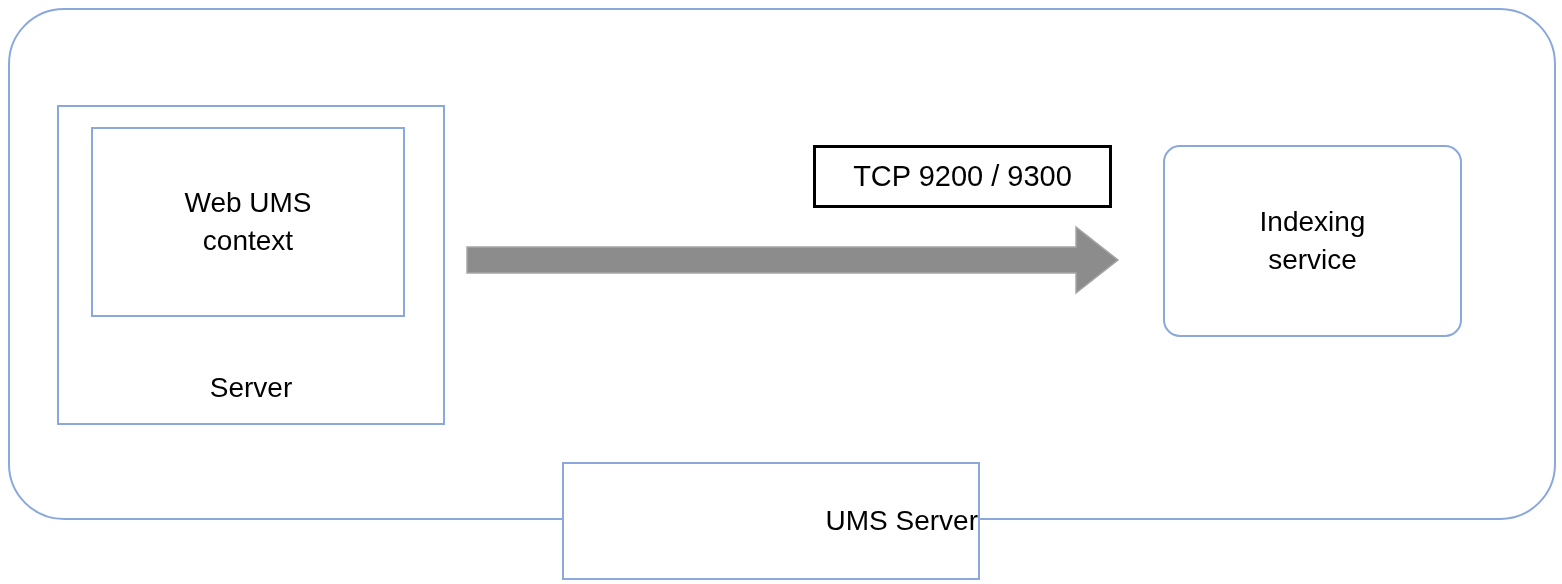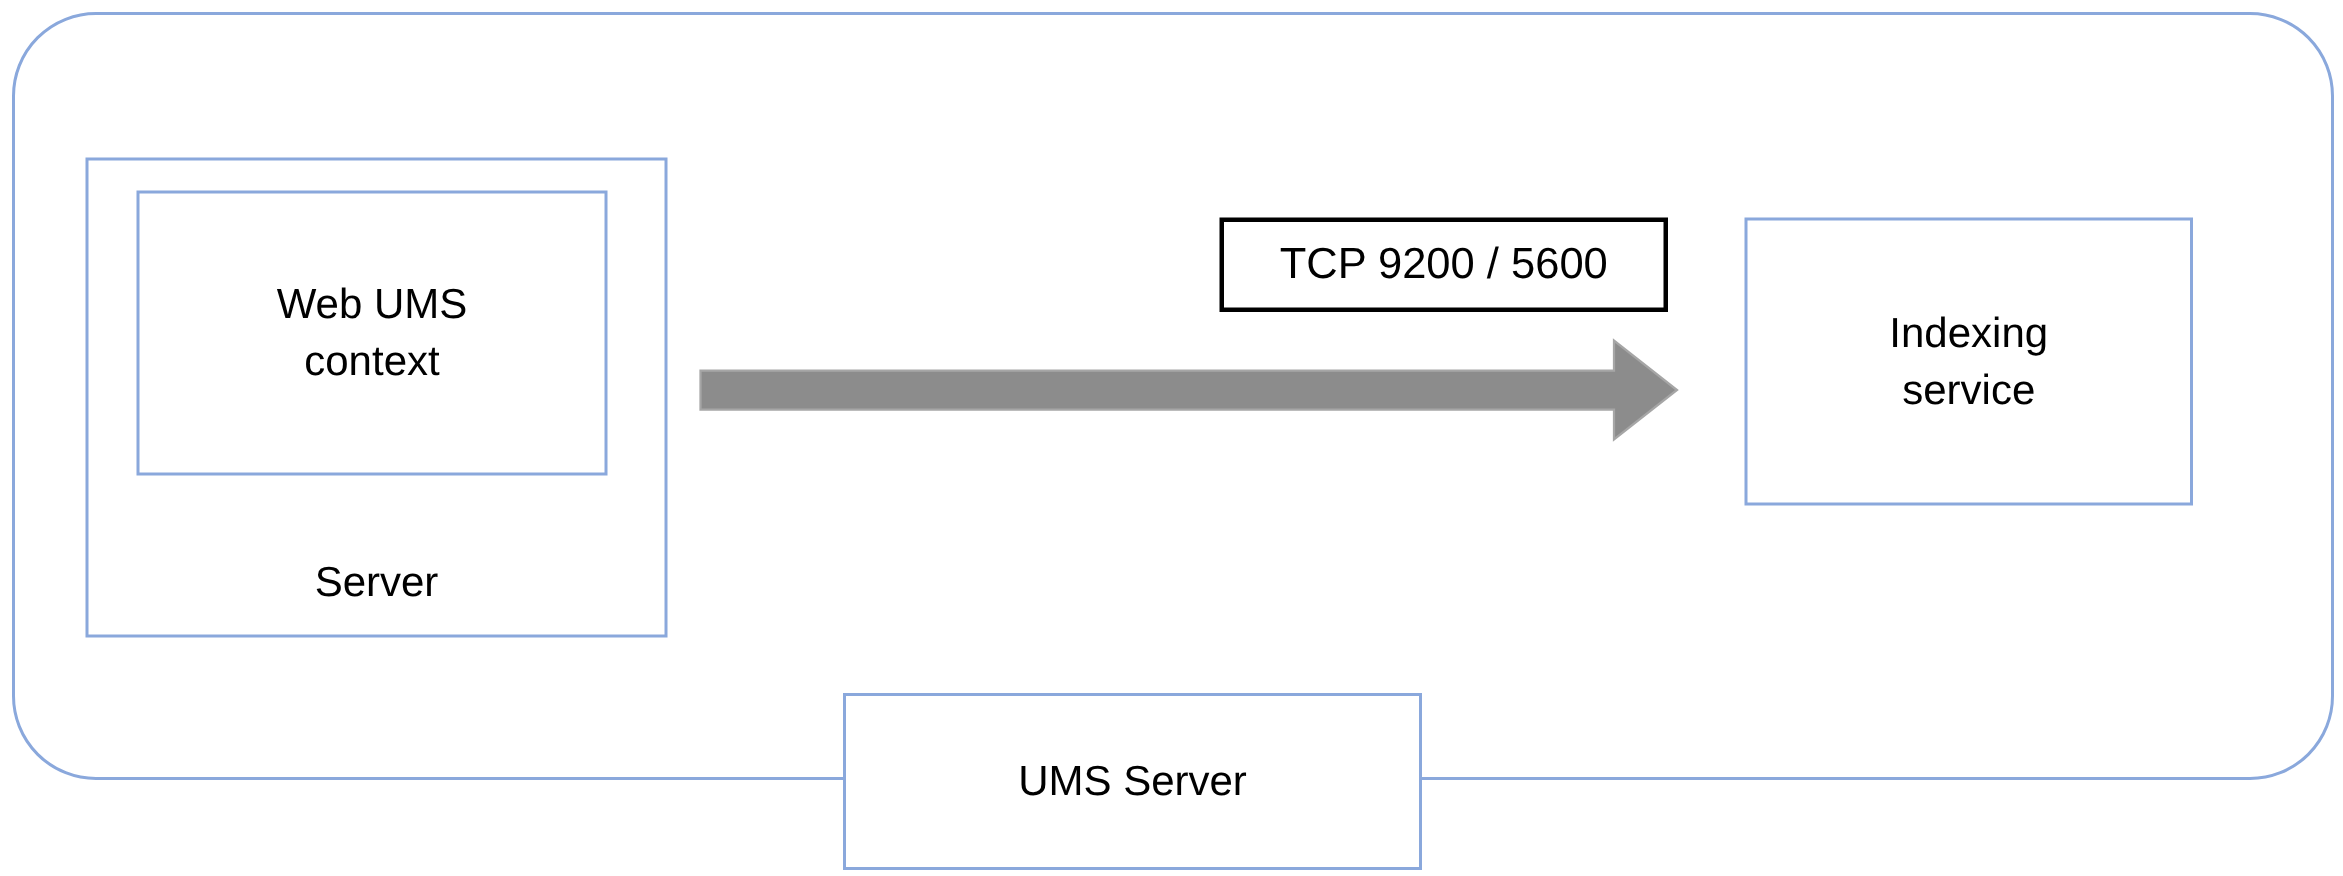--- a/index.html
+++ b/index.html
@@ -122,7 +122,7 @@
   </svg>
 
   <div class="edge-label">
-    <span>TCP 9200 / 5600</span>
+    <span>TCP 9200 / 9300</span>
   </div>
 
   <div class="node node-indexing-service">

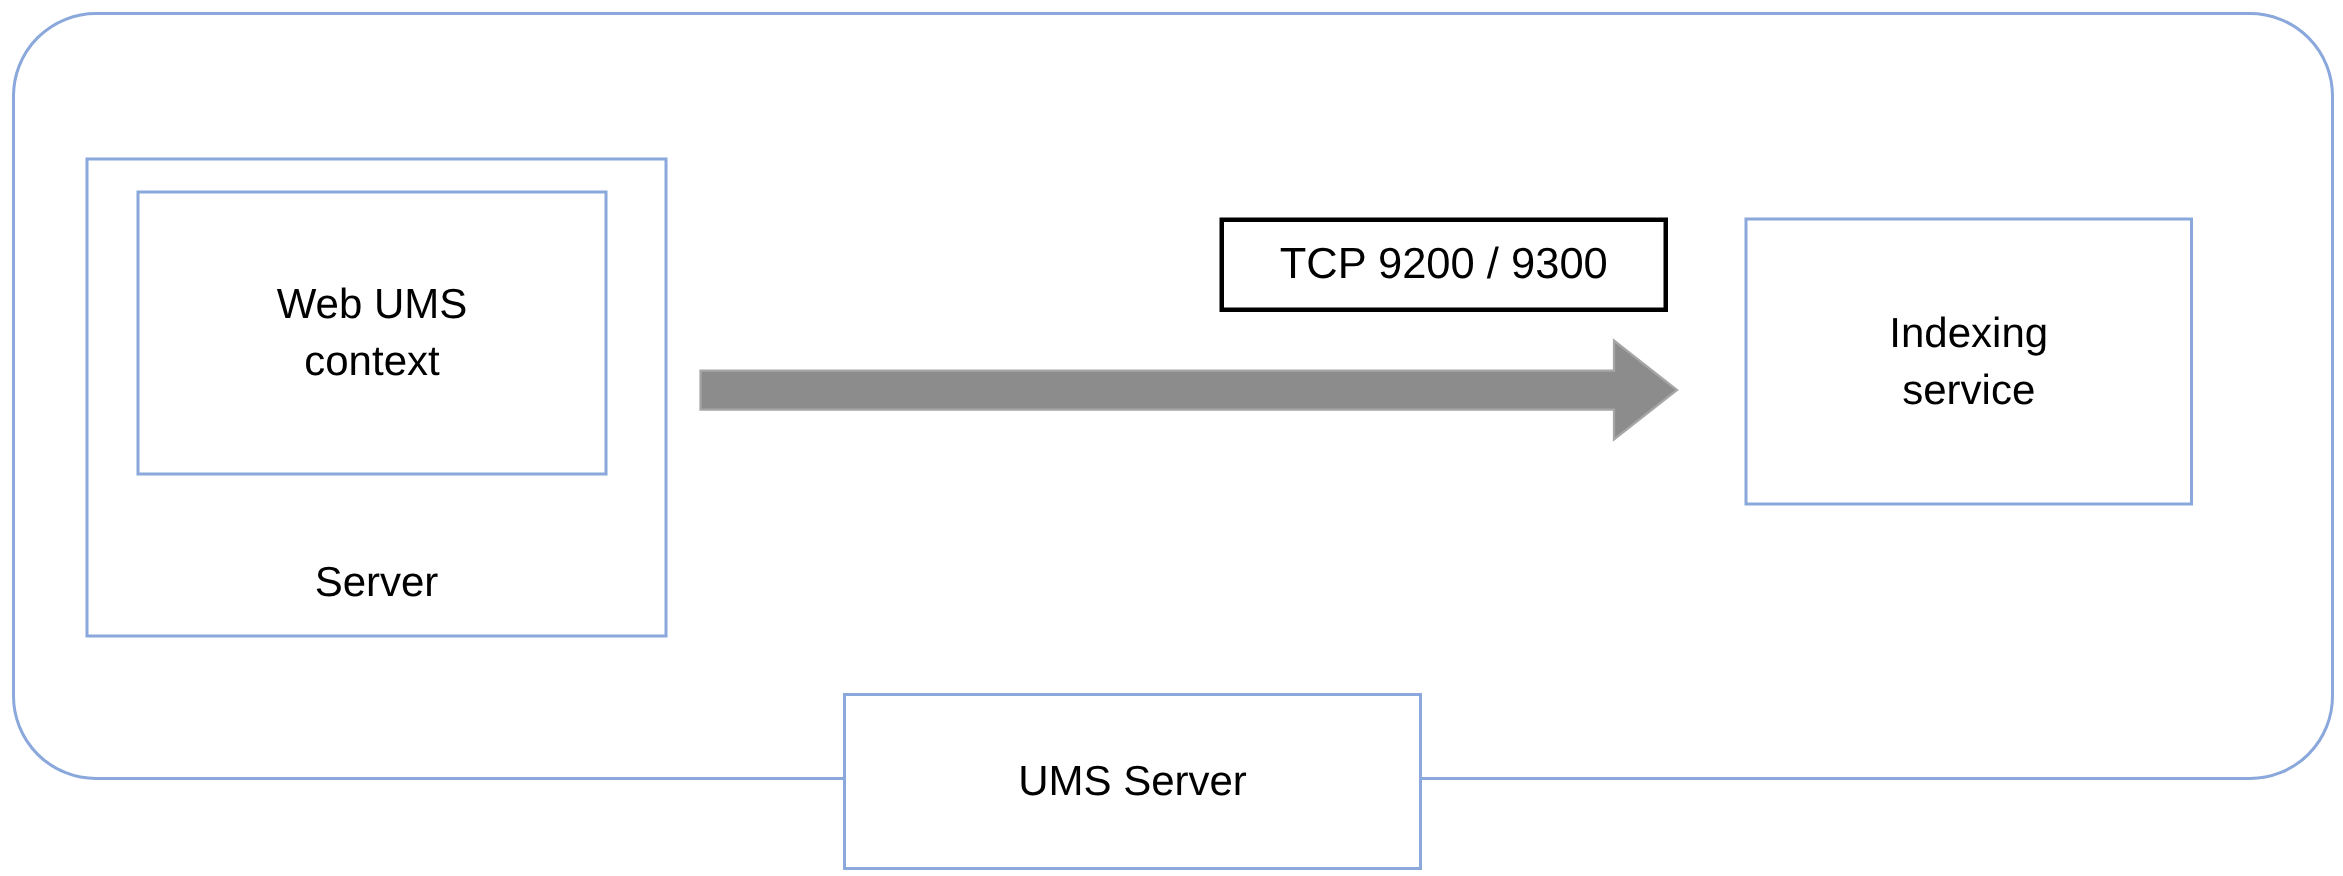--- a/index.html
+++ b/index.html
@@ -70,7 +70,7 @@
   }
   .node-indexing-service {
     left: 1163px; top: 145px;
-    width: 299px; height: 192px;
+    width: 299px; height: 192px; border-radius: 17px;
   }
   .node-ums-server {
     left: 562px; top: 462px;

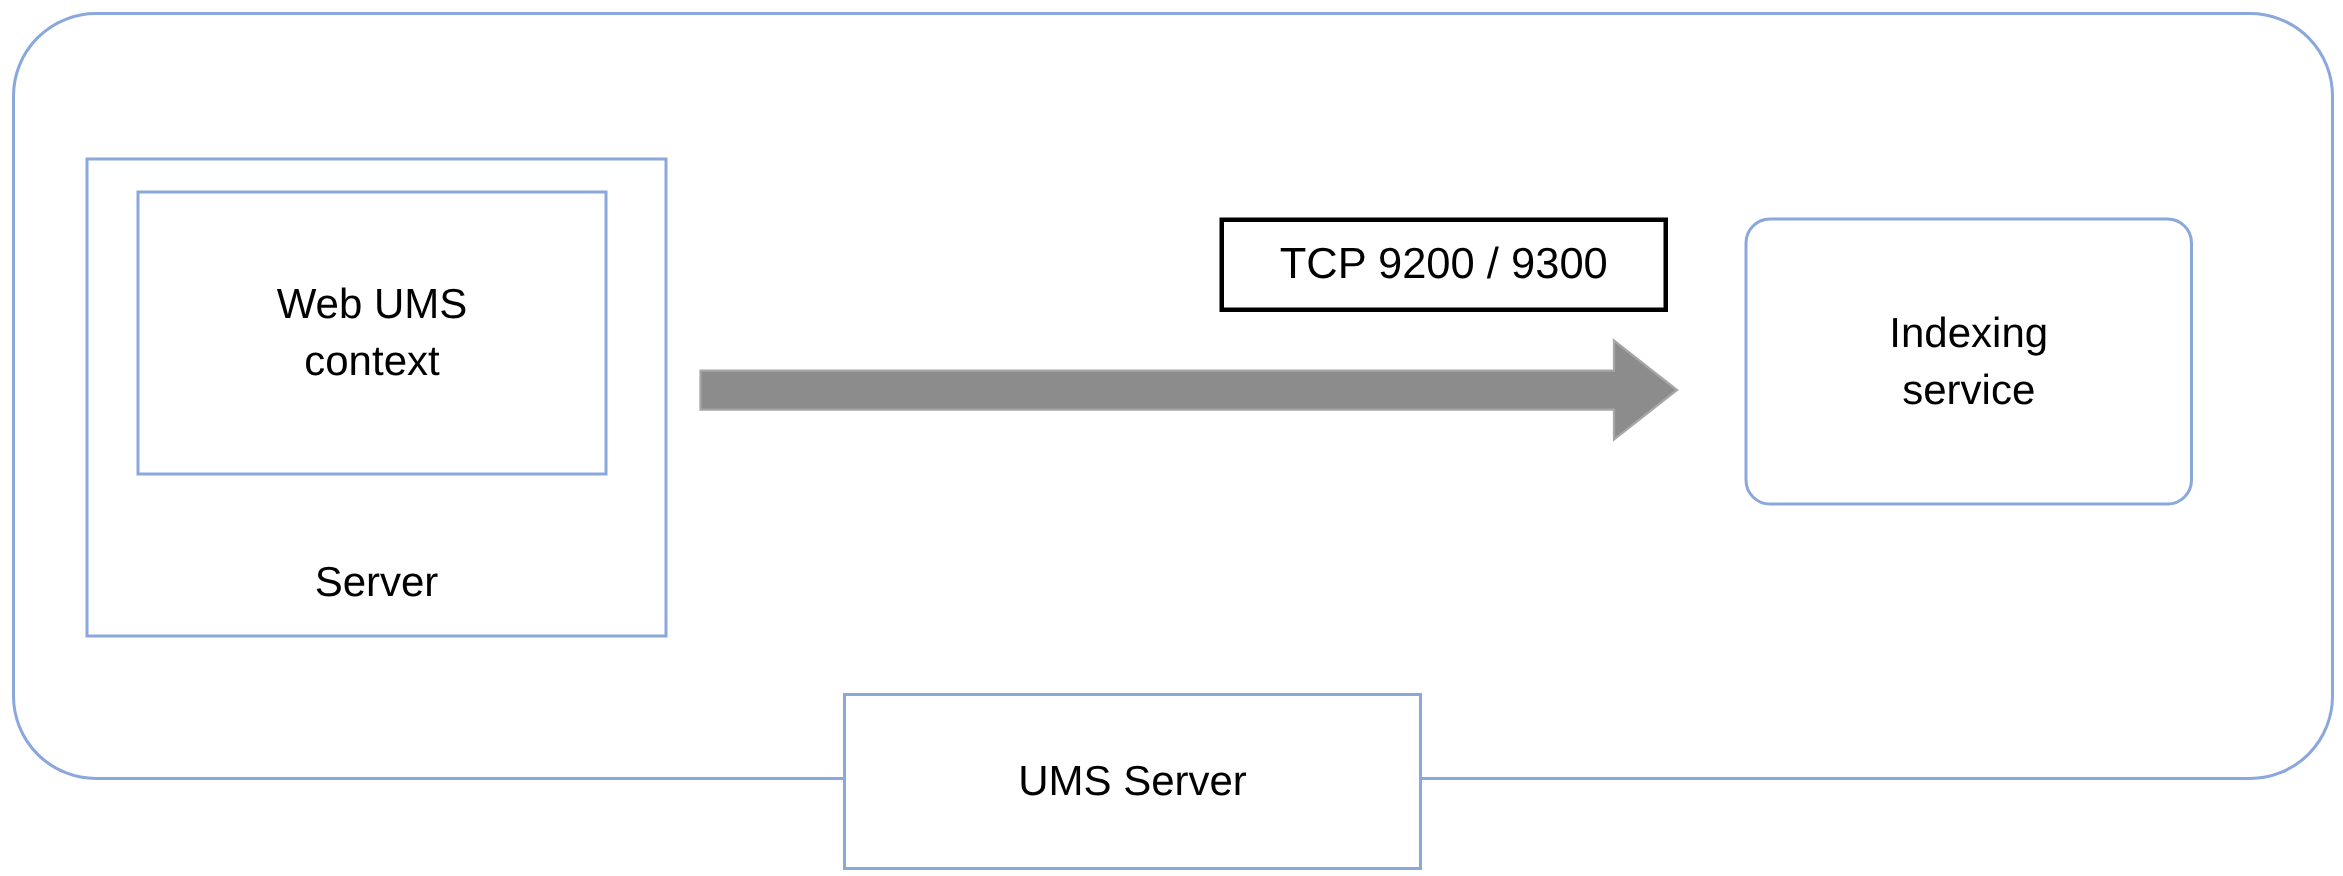--- a/index.html
+++ b/index.html
@@ -74,8 +74,9 @@
   }
   .node-ums-server {
     left: 562px; top: 462px;
-    width: 386px; height: 118px;
+    width: 418px; height: 118px;
     z-index: 3;
+    justify-content: flex-end;
   }
   .edge-label {
     position: absolute;

